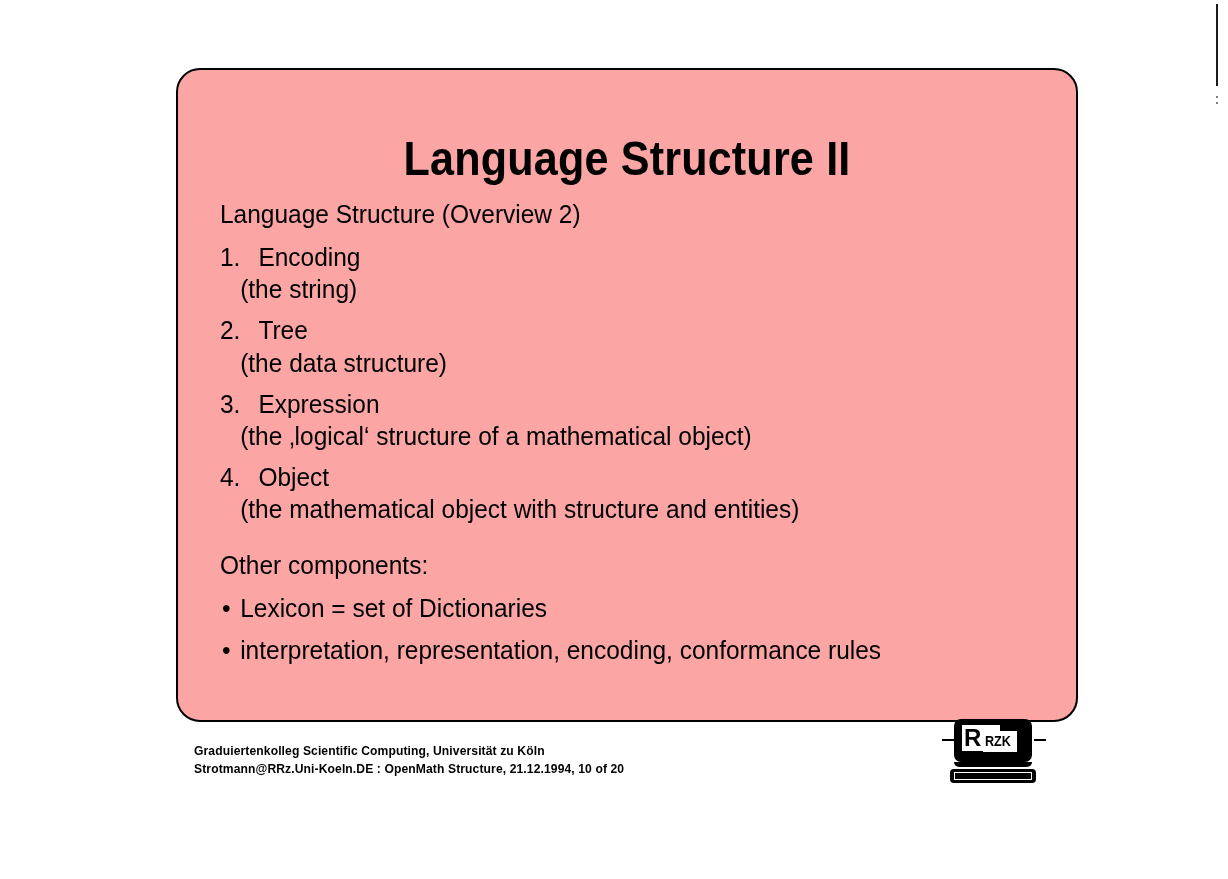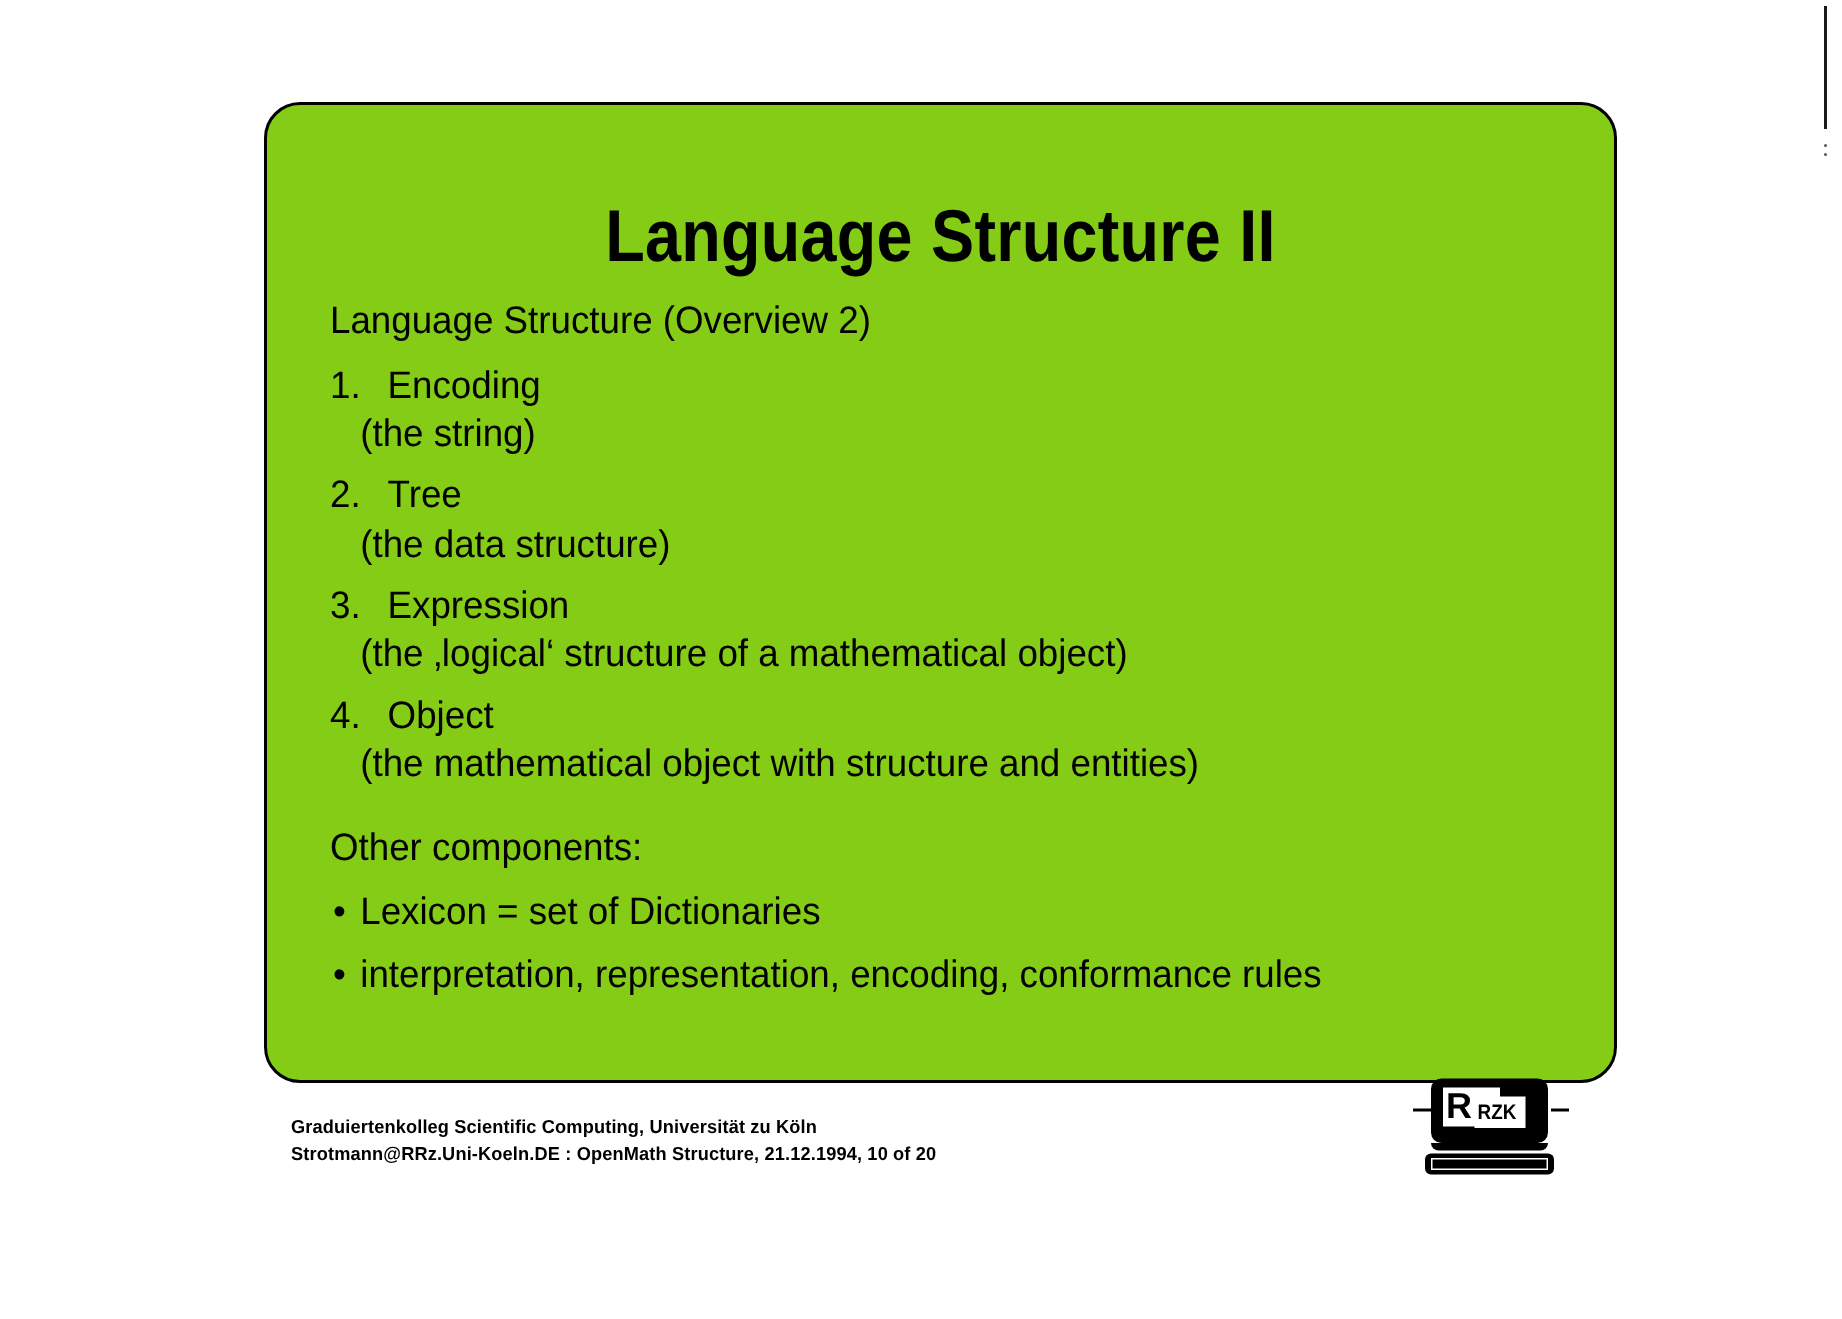--- a/index.html
+++ b/index.html
@@ -36,7 +36,7 @@
     height: 654px;
     border: 2px solid #000000;
     border-radius: 24px;
-    background: #84cc16;
+    background: #fca5a5;
     box-sizing: border-box;
   }
 

